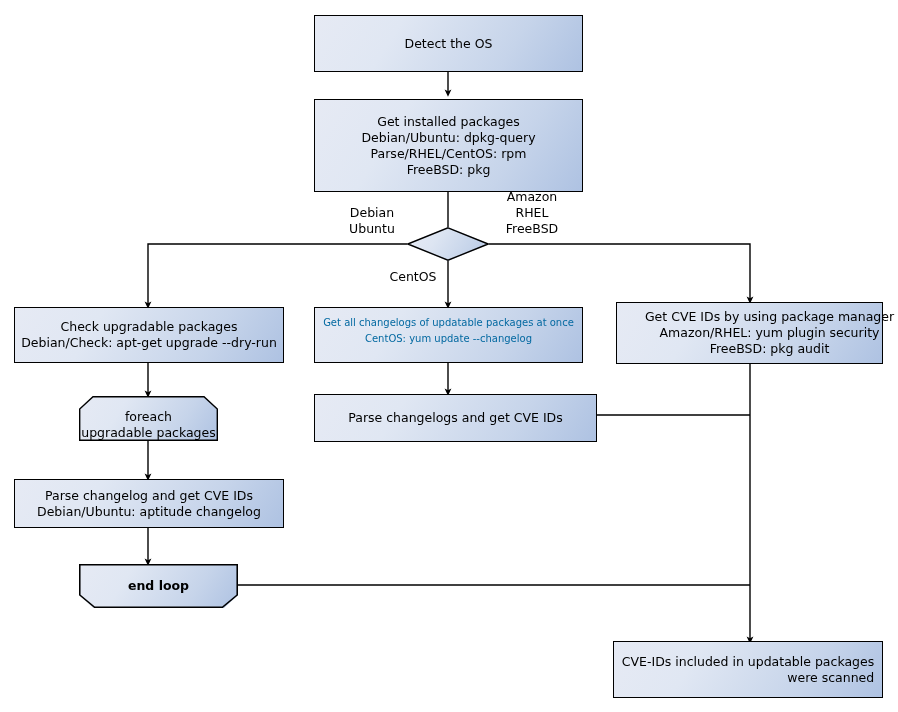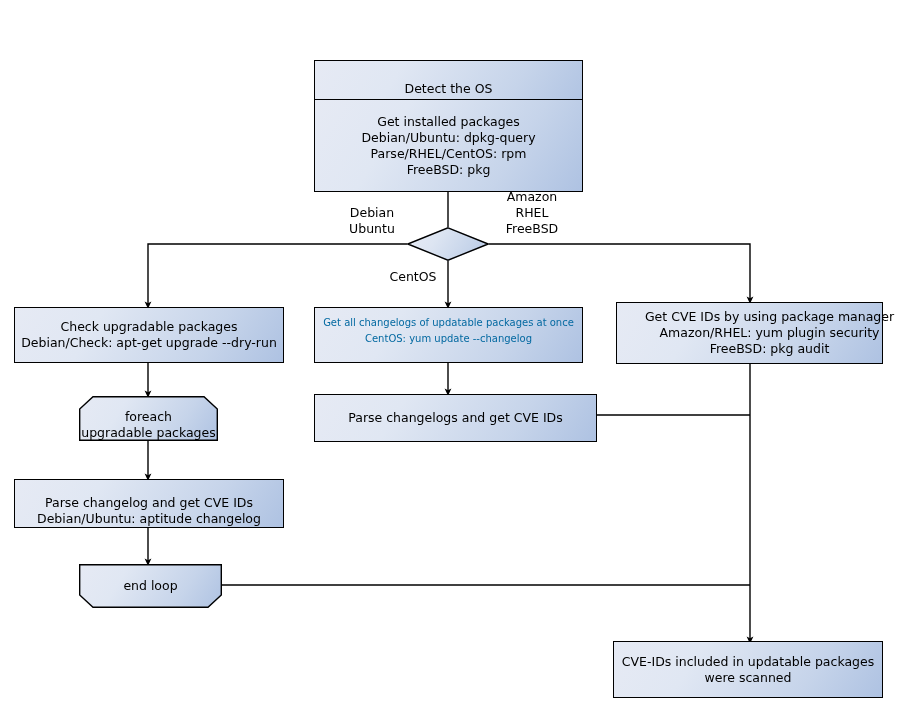--- a/index.html
+++ b/index.html
@@ -146,7 +146,7 @@
     </g>
   </svg>
 
-  <div class="node box" style="left:314px; top:15px; width:269px; height:57px;margin-top:45px;">
+  <div class="node box" style="left:314px; top:15px; width:269px; height:57px;">
     <div class="nodetext">Detect the OS</div>
   </div>
 

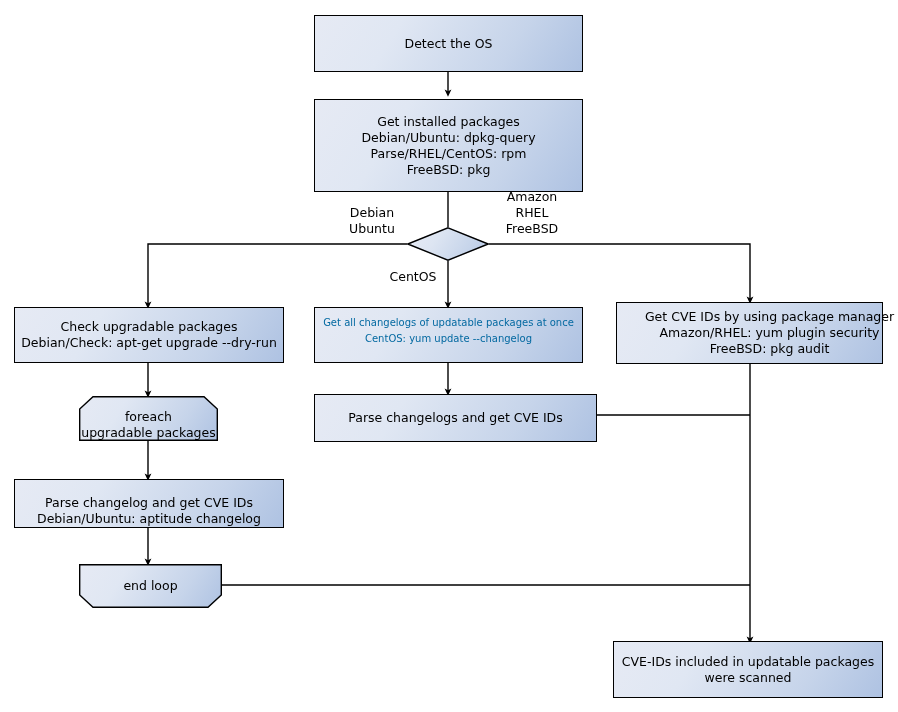--- a/index.html
+++ b/index.html
@@ -217,7 +217,7 @@
     <div class="nodetext">Parse changelogs and get CVE IDs</div>
   </div>
 
-  <div class="node box" style="left:14px; top:479px; width:270px; height:49px;align-items:flex-end;">
+  <div class="node box" style="left:14px; top:479px; width:270px; height:49px;">
     <div class="nodetext">
       <div>Parse changelog and get  CVE IDs</div>
       <div>Debian/Ubuntu: aptitude changelog</div>

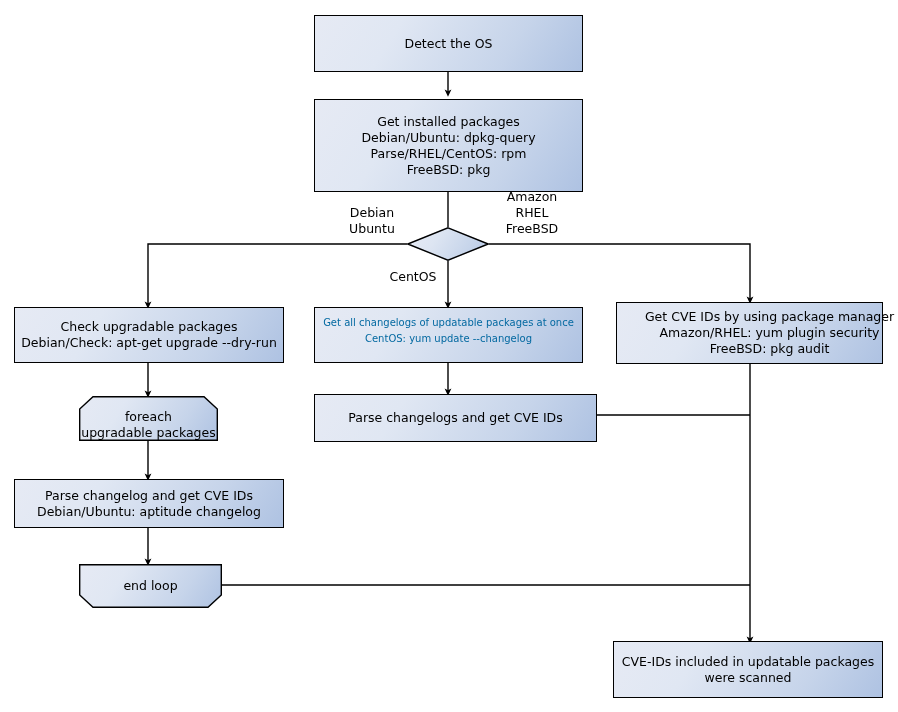--- a/index.html
+++ b/index.html
@@ -224,7 +224,7 @@
     </div>
   </div>
 
-  <div class="node loop-end" style="left:79px; top:564px; width:143px; height:44px;">
+  <div class="node loop-end" style="left:79px; top:564px; width:159px; height:44px;font-weight:bold;">
     <div class="shape"></div>
     <svg class="outline" viewBox="0 0 143 44" preserveAspectRatio="none">
       <polygon points="0.7,0.7 142.3,0.7 142.3,31 129,43.3 14,43.3 0.7,31" fill="none" stroke="#000000" stroke-width="1.4"></polygon>

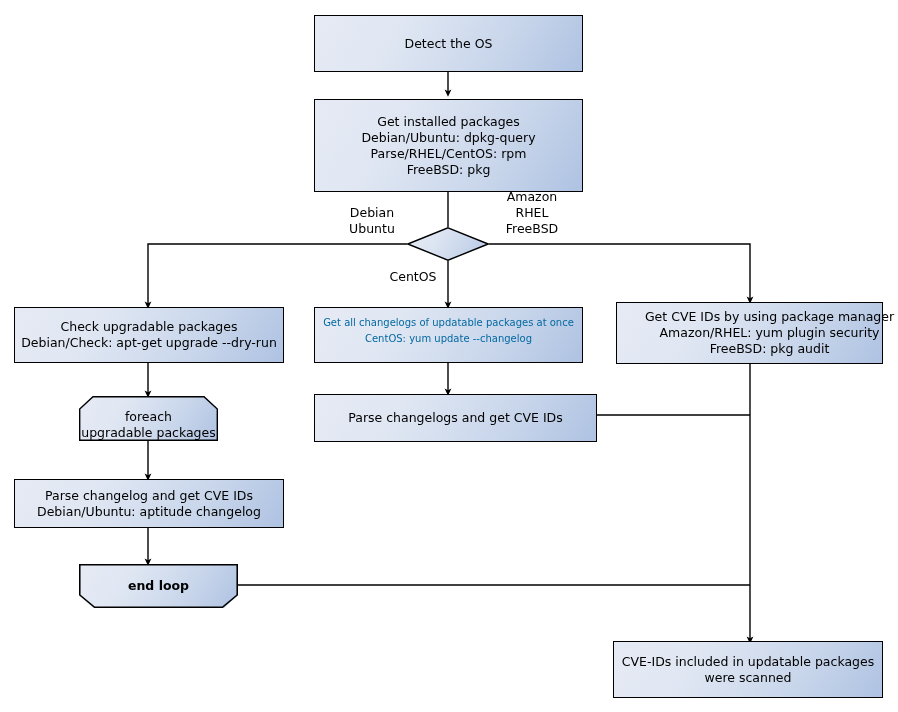--- a/index.html
+++ b/index.html
@@ -232,7 +232,7 @@
     <div class="nodetext">end loop</div>
   </div>
 
-  <div class="node box" style="left:613px; top:641px; width:270px; height:57px;">
+  <div class="node box" style="left:613px; top:641px; width:270px; height:57px;text-align:right;">
     <div class="nodetext">
       <div>CVE-IDs included in updatable packages</div>
       <div>were scanned</div>

